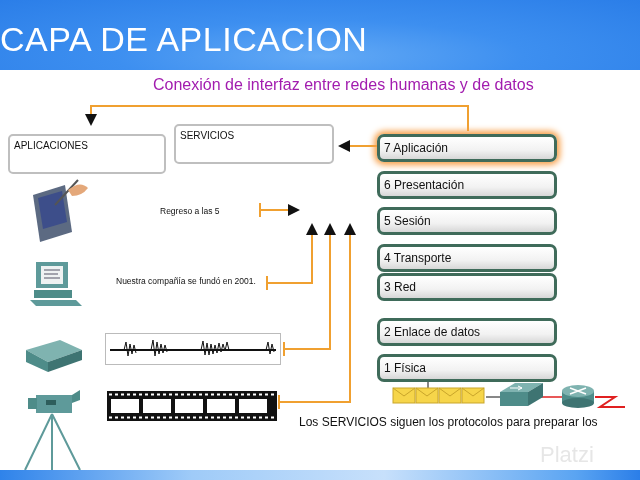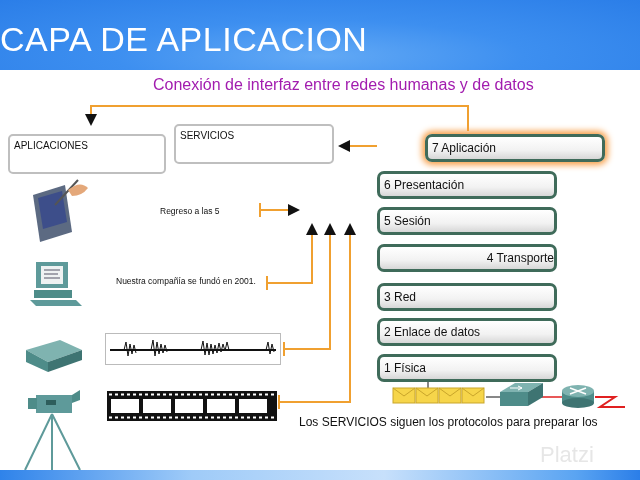--- a/index.html
+++ b/index.html
@@ -14,7 +14,7 @@
     font-size:10px;color:#111;padding-left:4px;line-height:20px;}
   .layer{position:absolute;left:377px;width:180px;height:28px;box-sizing:border-box;border:3px solid #3f6b5a;border-radius:7px;
     background:linear-gradient(180deg,#ffffff 0%,#f2f2f2 60%,#d7d7d7 100%);font-size:12px;color:#111;padding-left:4px;line-height:22px;}
-  .layer.active{box-shadow:0 0 6px 3px #f7a04a;margin-left:48px;}
+  .layer.active{box-shadow:0 0 6px 3px #f7a04a;}
   .small{position:absolute;font-size:8.5px;color:#111;}
   .desc{position:absolute;left:299px;top:412px;width:330px;font-size:12px;color:#111;line-height:21px;}
   .wm{position:absolute;left:540px;top:442px;font-size:22px;color:rgba(200,200,200,0.45);}

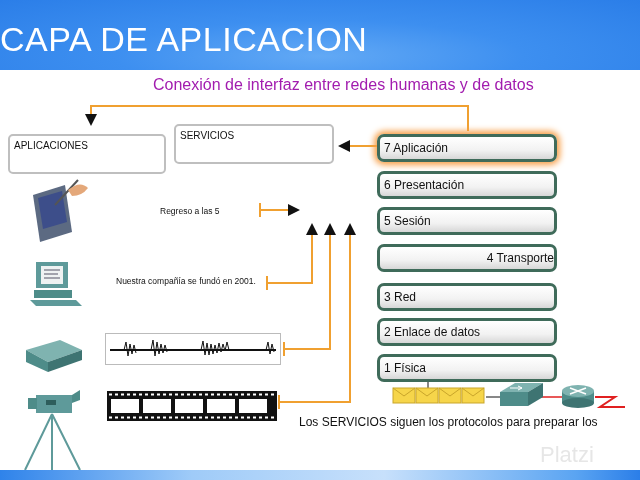--- a/index.html
+++ b/index.html
@@ -124,7 +124,7 @@
 <div class="layer active" style="top:134px;">7 Aplicación</div>
 <div class="layer" style="top:171px;">6 Presentación</div>
 <div class="layer" style="top:207px;">5 Sesión</div>
-<div class="layer" style="top:244px;text-align:right;">4 Transporte</div>
+<div class="layer" style="top:244px;">4 Transporte</div>
 <div class="layer" style="top:283px;">3 Red</div>
 <div class="layer" style="top:318px;">2 Enlace de datos</div>
 <div class="layer" style="top:354px;">1 Física</div>

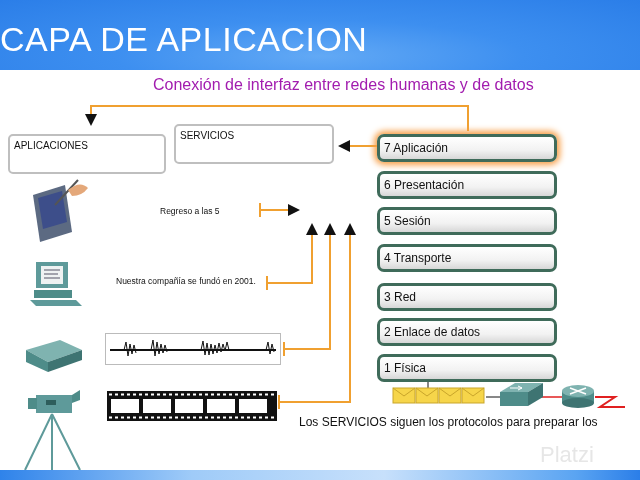--- a/index.html
+++ b/index.html
@@ -125,7 +125,7 @@
 <div class="layer" style="top:171px;">6 Presentación</div>
 <div class="layer" style="top:207px;">5 Sesión</div>
 <div class="layer" style="top:244px;">4 Transporte</div>
-<div class="layer" style="top:283px;">3 Red</div>
+<div class="layer" style="top:273px;">3 Red</div>
 <div class="layer" style="top:318px;">2 Enlace de datos</div>
 <div class="layer" style="top:354px;">1 Física</div>
 

